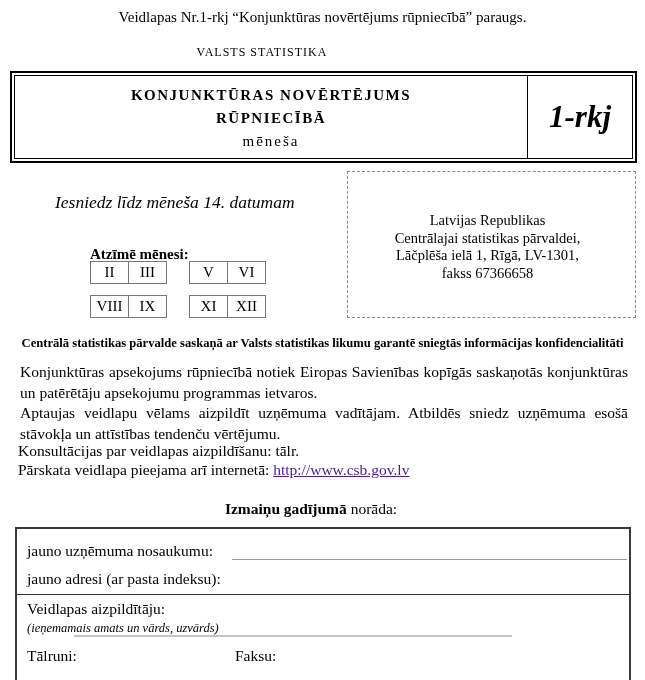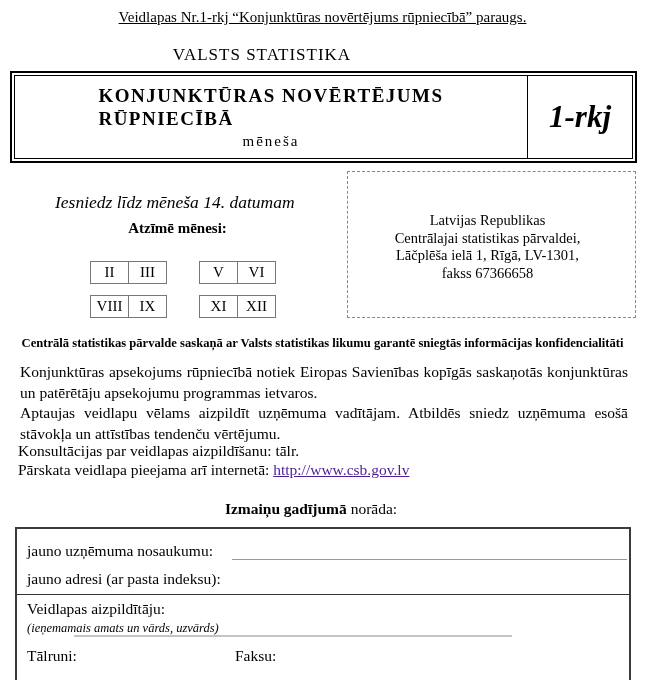--- a/index.html
+++ b/index.html
@@ -13,7 +13,7 @@
   .abs { position: absolute; }
 
   
-  .doc-heading { top: 9px; left: 0; width: 645px; text-align: center; font-size: 15px; text-decoration: underline; }
+  .doc-heading { top: 9px; left: 0; width: 645px; text-align: center; font-size: 15px; }
   .valsts-heading { top: 45px; left: 0; width: 524px; text-align: center; font-size: 17px; letter-spacing: 1px; }
 
   

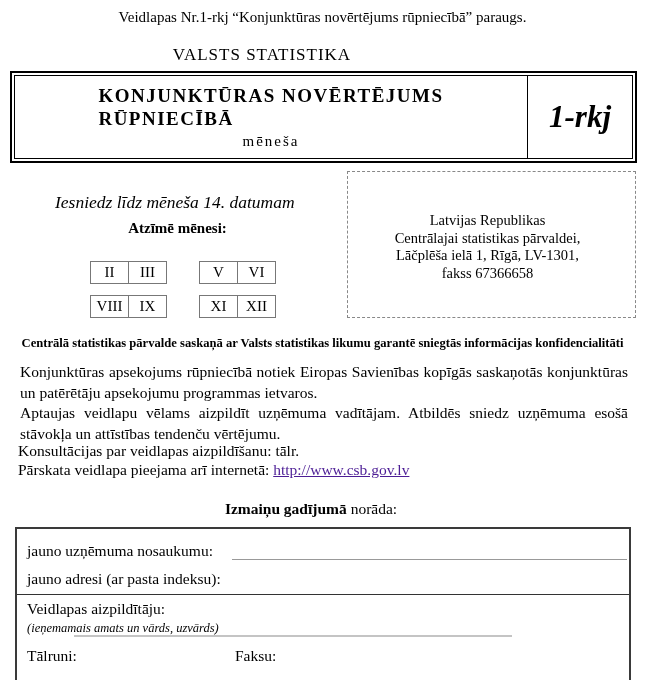--- a/index.html
+++ b/index.html
@@ -14,7 +14,7 @@
 
   
   .doc-heading { top: 9px; left: 0; width: 645px; text-align: center; font-size: 15px; }
-  .valsts-heading { top: 45px; left: 0; width: 524px; text-align: center; font-size: 17px; letter-spacing: 1px; }
+  .valsts-heading { top: 45px; left: 0; width: 524px; text-align: center; font-size: 12px; letter-spacing: 1px; }
 
   
   .header-box { left: 10px; top: 71px; width: 623px; height: 88px; border: 2px solid #000; }

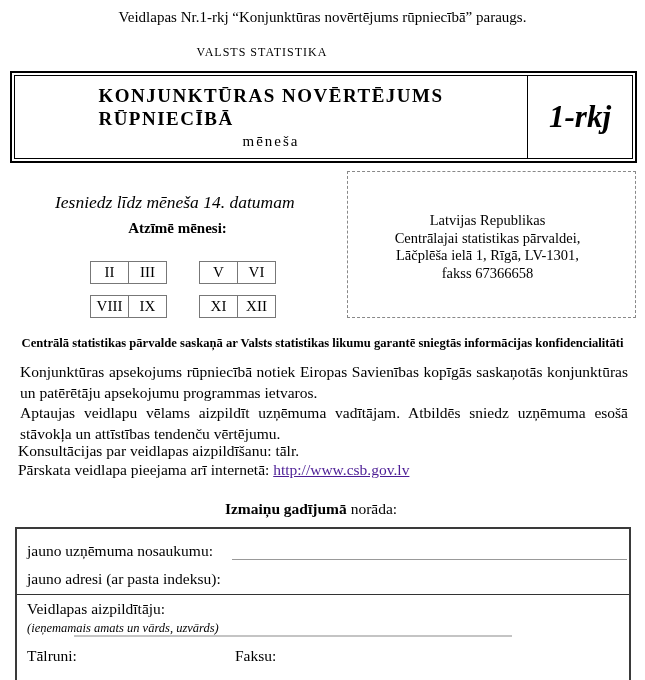--- a/index.html
+++ b/index.html
@@ -20,7 +20,7 @@
   .header-box { left: 10px; top: 71px; width: 623px; height: 88px; border: 2px solid #000; }
   .header-box-inner { position: absolute; top: 2px; left: 2px; right: 2px; bottom: 2px; border: 1px solid #000; display: flex; }
   .hb-left { flex: 1; display: flex; flex-direction: column; align-items: center; justify-content: center; border-right: 1px solid #000; }
-  .hb-title { font-weight: bold; font-size: 19px; letter-spacing: 1.5px; line-height: 23px; text-align: left; }
+  .hb-title { font-weight: bold; font-size: 15px; letter-spacing: 1.5px; line-height: 23px; text-align: center; }
   .hb-sub { font-size: 15px; letter-spacing: 2px; margin-top: 3px; }
   .hb-right { width: 104px; display: flex; align-items: center; justify-content: center; font-weight: bold; font-style: italic; font-size: 31px; }
 

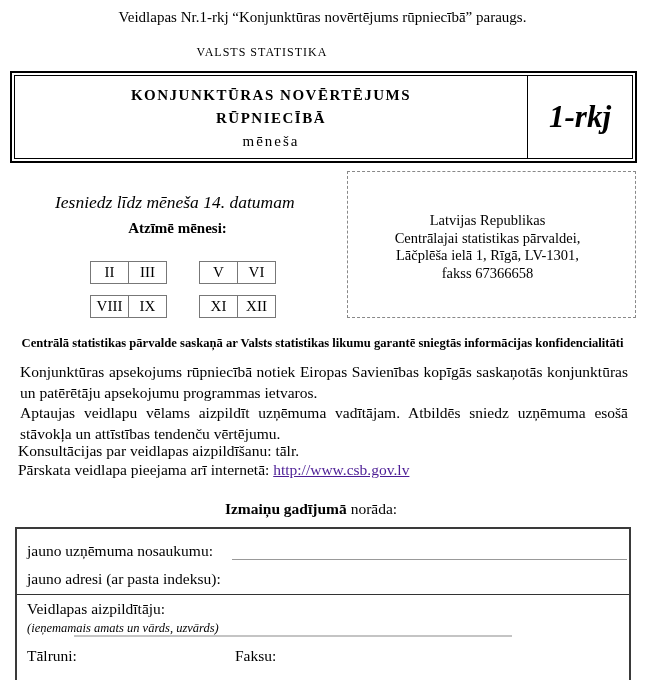--- a/index.html
+++ b/index.html
@@ -26,7 +26,7 @@
 
   
   .deadline { left: 55px; top: 192px; font-weight: normal; font-style: italic; font-size: 17.5px; }
-  .mark-month-label { left: 90px; top: 220px; width: 175px; text-align: center; font-weight: bold; font-size: 15px; }
+  .mark-month-label { left: 90px; top: 246px; width: 175px; font-weight: bold; font-size: 15px; }
   .month-grid { left: 90px; top: 261px; }
   .month-row { display: flex; gap: 32px; margin-bottom: 11px; }
   .month-pair { display: flex; border: 1.5px solid #777; background: #fff; }

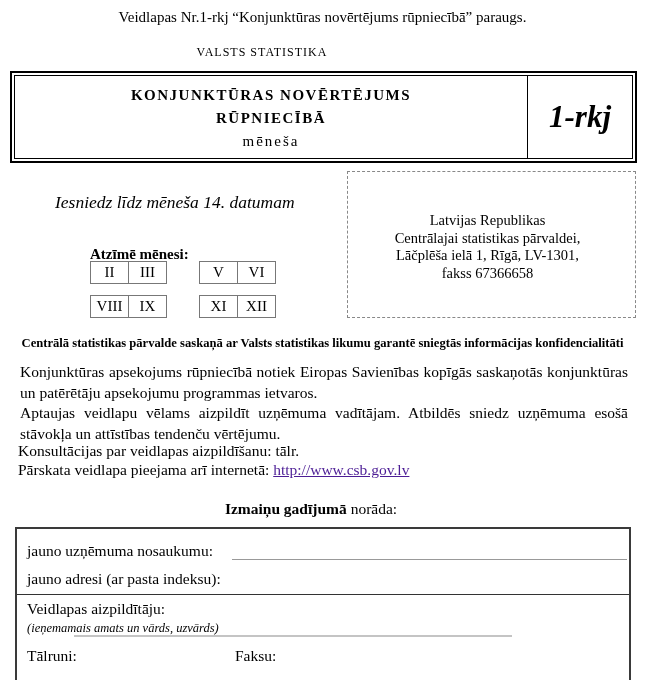--- a/index.html
+++ b/index.html
@@ -28,7 +28,7 @@
   .deadline { left: 55px; top: 192px; font-weight: normal; font-style: italic; font-size: 17.5px; }
   .mark-month-label { left: 90px; top: 246px; width: 175px; font-weight: bold; font-size: 15px; }
   .month-grid { left: 90px; top: 261px; }
-  .month-row { display: flex; gap: 32px; margin-bottom: 11px; }
+  .month-row { display: flex; gap: 22px; margin-bottom: 11px; }
   .month-pair { display: flex; border: 1.5px solid #777; background: #fff; }
   .month-cell { width: 37px; height: 21px; display: flex; align-items: center; justify-content: center; font-size: 15px; border-right: 1.5px solid #777; cursor: pointer; }
   .month-cell.last { border-right: none; }

